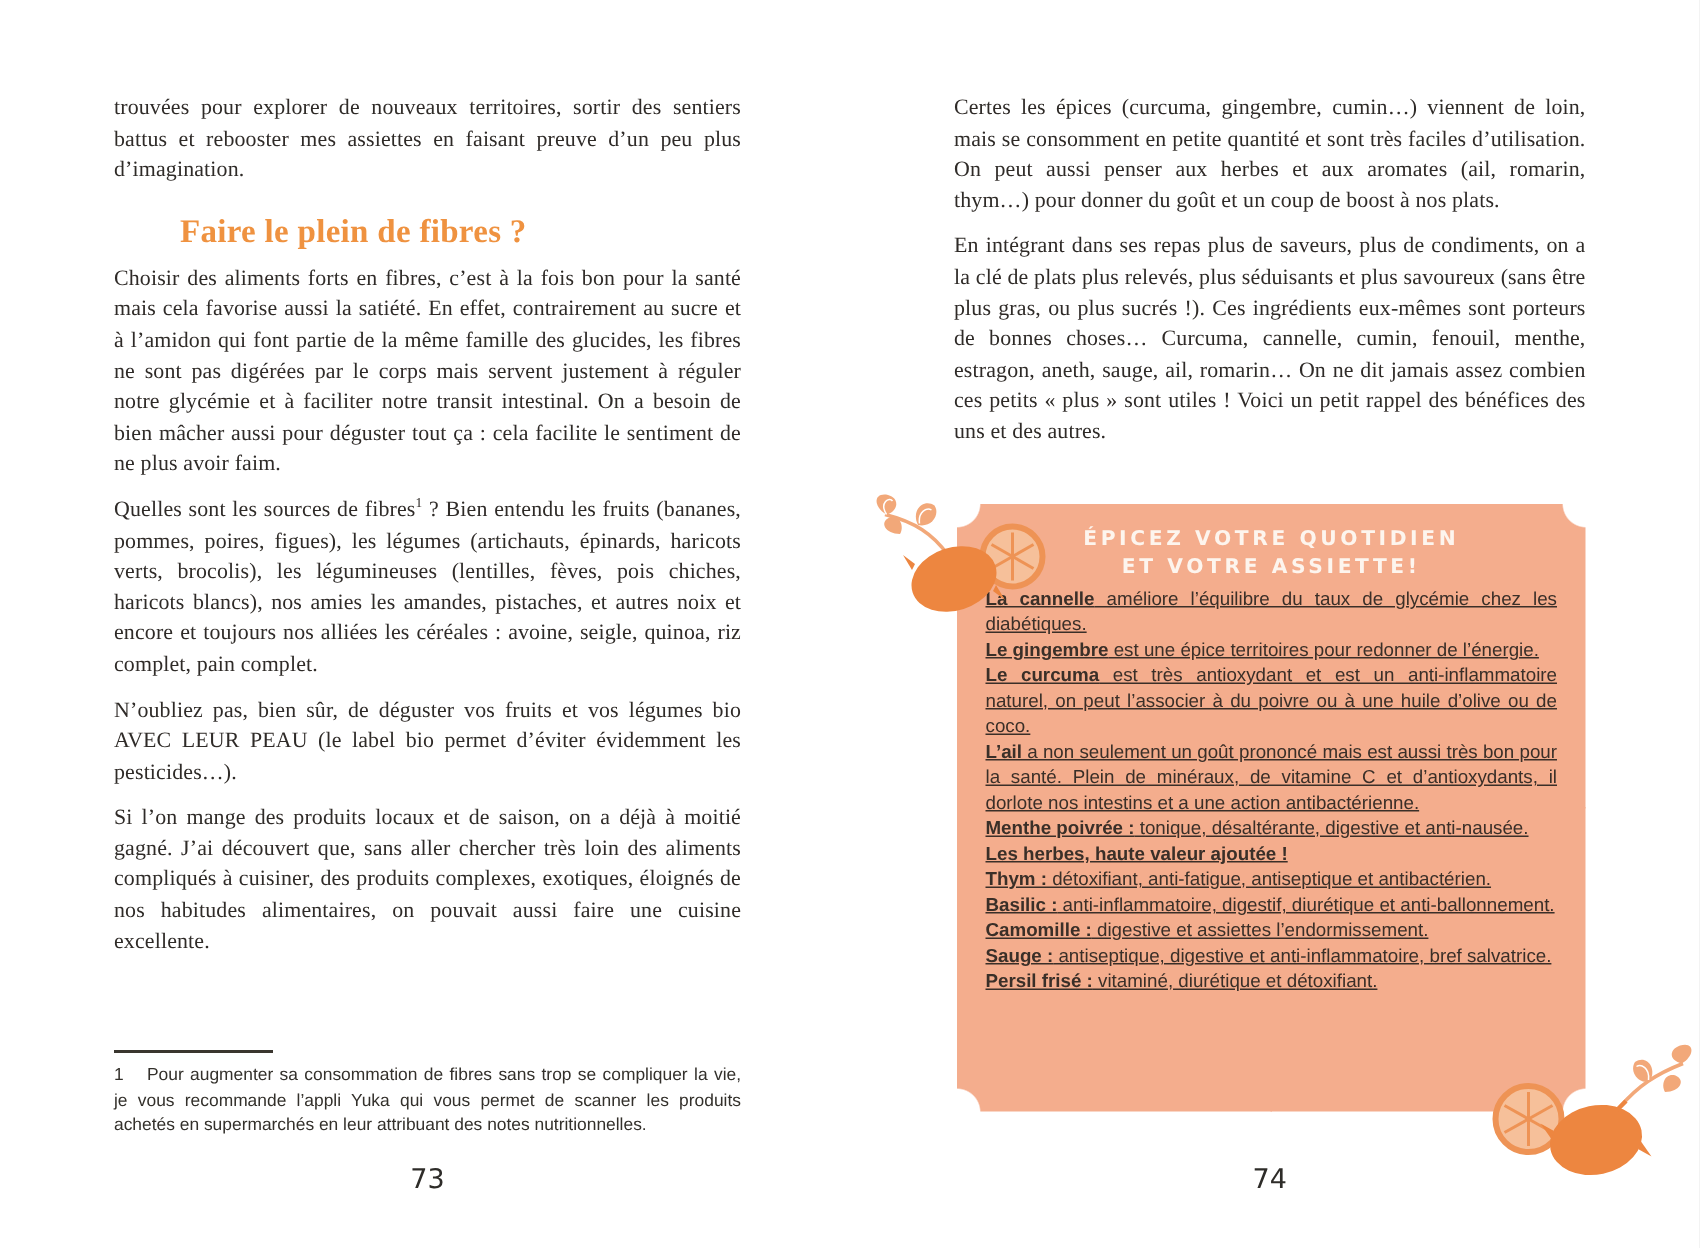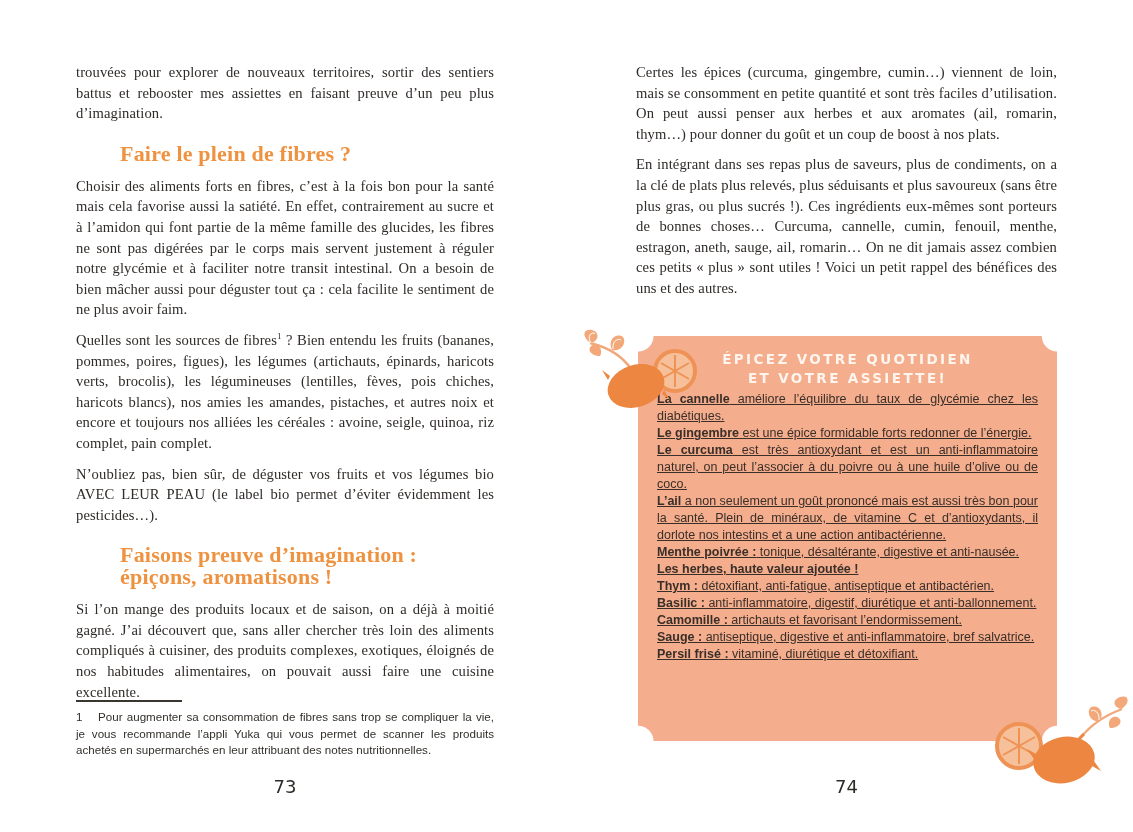--- a/index.html
+++ b/index.html
@@ -96,7 +96,7 @@
       <div class="box-title"><span>ÉPICEZ VOTRE QUOTIDIEN</span><br><span>ET VOTRE ASSIETTE!</span></div>
       <div class="box-items">
           <div class="box-item"><span class="lead">La cannelle</span><span> améliore l’équilibre du taux de glycémie chez les diabétiques.</span></div>
-          <div class="box-item"><span class="lead">Le gingembre</span><span> est une épice formidable forts redonner de l’énergie.</span></div>
+          <div class="box-item"><span class="lead">Le gingembre</span><span> est une épice territoires pour redonner de l’énergie.</span></div>
           <div class="box-item"><span class="lead">Le curcuma</span><span> est très antioxydant et est un anti-inflammatoire naturel, on peut l’associer à du poivre ou à une huile d’olive ou de coco.</span></div>
           <div class="box-item"><span class="lead">L’ail</span><span> a non seulement un goût prononcé mais est aussi très bon pour la santé. Plein de minéraux, de vitamine C et d’antioxydants, il dorlote nos intestins et a une action antibactérienne.</span></div>
           <div class="box-item"><span class="lead">Menthe poivrée :</span><span> tonique, désaltérante, digestive et anti-nausée.</span></div>

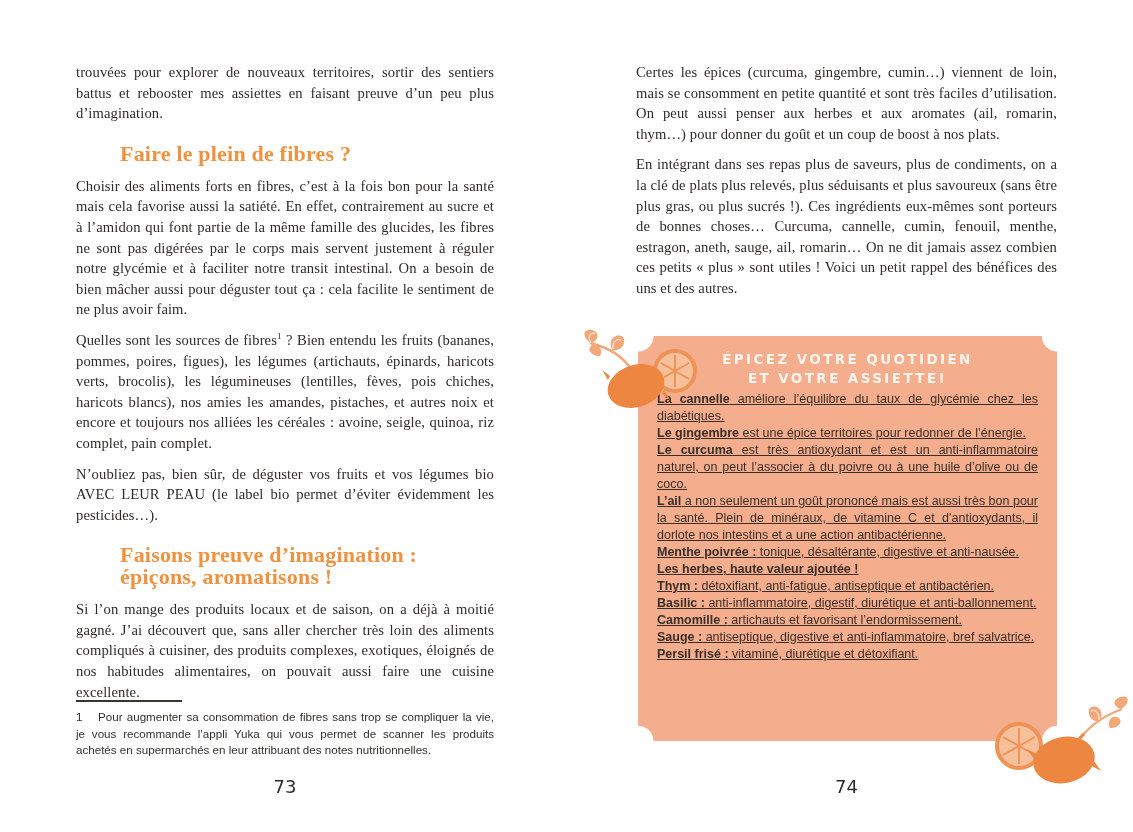--- a/index.html
+++ b/index.html
@@ -79,7 +79,6 @@
     <p class="body">Choisir des aliments forts en fibres, c’est à la fois bon pour la santé mais cela favorise aussi la satiété. En effet, contrairement au sucre et à l’amidon qui font partie de la même famille des glucides, les fibres ne sont pas digérées par le corps mais servent justement à réguler notre glycémie et à faciliter notre transit intestinal. On a besoin de bien mâcher aussi pour déguster tout ça : cela facilite le sentiment de ne plus avoir faim.</p>
     <p class="body"><span>Quelles sont les sources de fibres</span><sup class="fn-ref">1</sup><span> ? Bien entendu les fruits (bananes, pommes, poires, figues), les légumes (artichauts, épinards, haricots verts, brocolis), les légumineuses (lentilles, fèves, pois chiches, haricots blancs), nos amies les amandes, pistaches, et autres noix et encore et toujours nos alliées les céréales : avoine, seigle, quinoa, riz complet, pain complet.</span></p>
     <p class="body">N’oubliez pas, bien sûr, de déguster vos fruits et vos légumes bio AVEC LEUR PEAU (le label bio permet d’éviter évidemment les pesticides…).</p>
-    <h2 class="heading"><span>Faisons preuve d’imagination :</span><br><span>épiçons, aromatisons !</span></h2>
     <p class="body">Si l’on mange des produits locaux et de saison, on a déjà à moitié gagné. J’ai découvert que, sans aller chercher très loin des aliments compliqués à cuisiner, des produits complexes, exotiques, éloignés de nos habitudes alimentaires, on pouvait aussi faire une cuisine excellente.</p>
     <div class="footnote-block">
       <div class="fn-rule"></div>

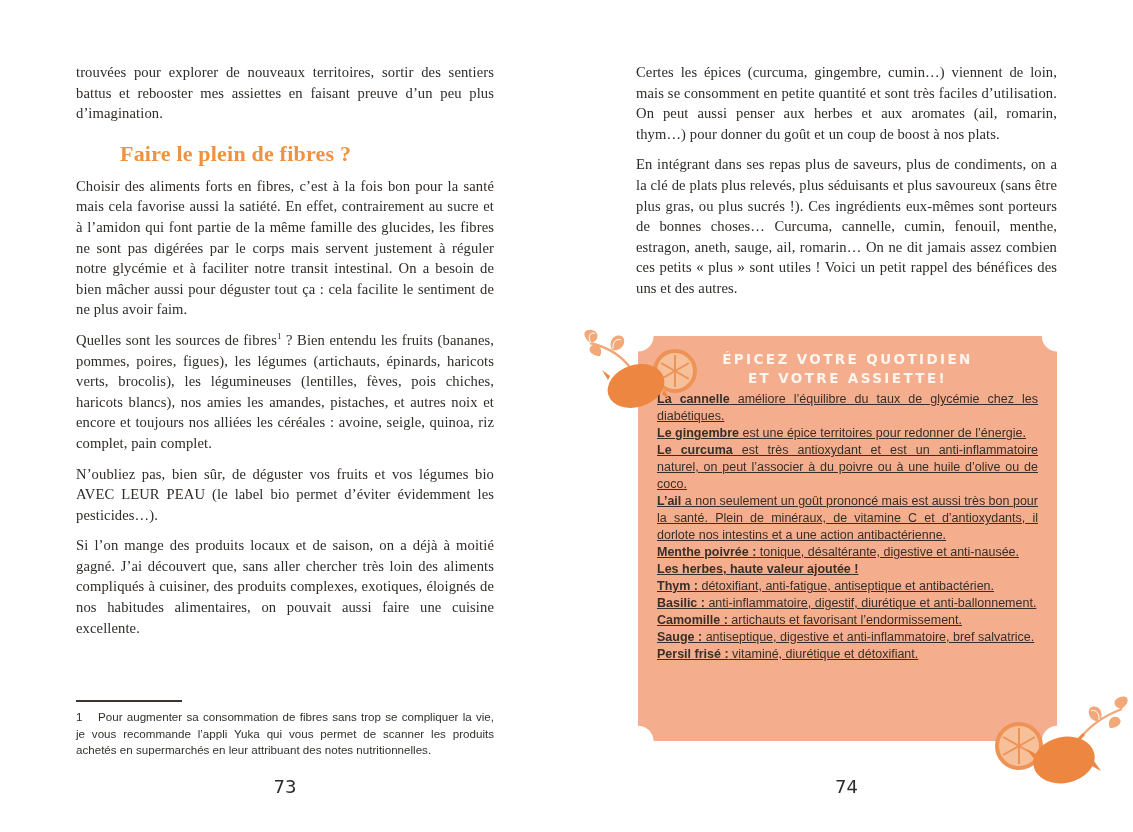--- a/index.html
+++ b/index.html
@@ -102,7 +102,7 @@
           <div class="box-item"><span class="lead">Les herbes, haute valeur ajoutée !</span><span></span></div>
           <div class="box-item"><span class="lead">Thym :</span><span> détoxifiant, anti-fatigue, antiseptique et antibactérien.</span></div>
           <div class="box-item"><span class="lead">Basilic :</span><span> anti-inflammatoire, digestif, diurétique et anti-ballonnement.</span></div>
-          <div class="box-item"><span class="lead">Camomille :</span><span> artichauts et favorisant l’endormissement.</span></div>
+          <div class="box-item"><span class="lead">Camomille :</span><span> digestive et assiettes l’endormissement.</span></div>
           <div class="box-item"><span class="lead">Sauge :</span><span> antiseptique, digestive et anti-inflammatoire, bref salvatrice.</span></div>
           <div class="box-item"><span class="lead">Persil frisé :</span><span> vitaminé, diurétique et détoxifiant.</span></div>
         </div>

